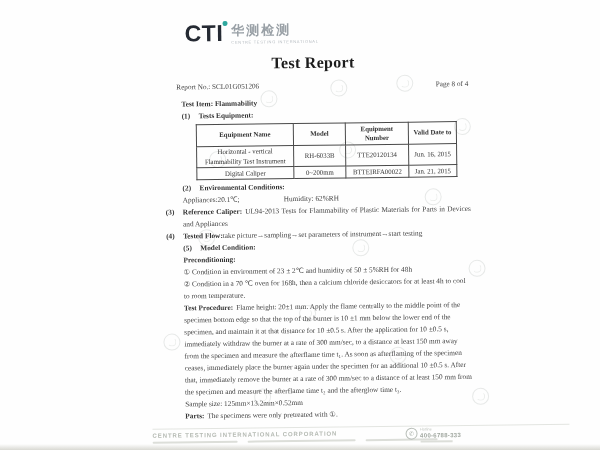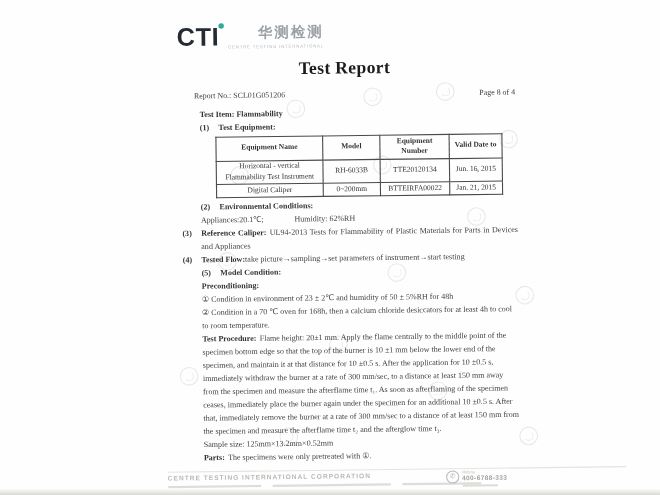--- a/index.html
+++ b/index.html
@@ -20,7 +20,7 @@
 
   
   .logo{position:absolute;left:163px;top:21px;display:flex;align-items:flex-start;}
-  .cti-wrap{position:relative;}
+  .cti-wrap{position:relative;margin-left:24px;}
   .cti{font-family:"Liberation Sans",sans-serif;font-weight:bold;font-size:23px;
        line-height:22px;color:var(--logo-dark,#252a33);letter-spacing:0.5px;}
   .logo-dot{position:absolute;left:38px;top:-1px;width:4.5px;height:4.5px;border-radius:50%;

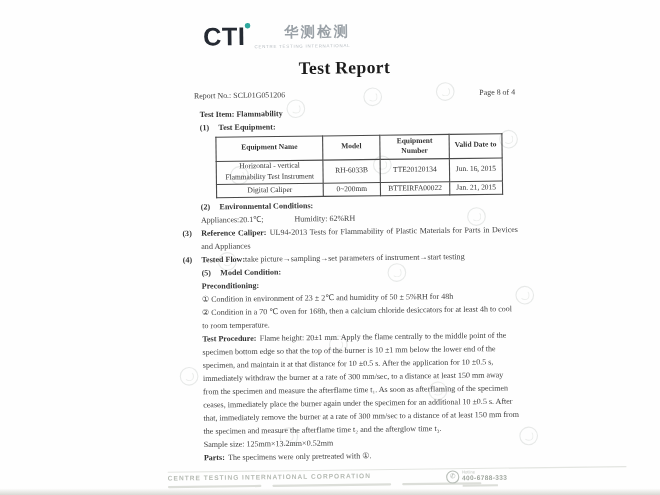--- a/index.html
+++ b/index.html
@@ -25,7 +25,7 @@
        line-height:22px;color:var(--logo-dark,#252a33);letter-spacing:0.5px;}
   .logo-dot{position:absolute;left:38px;top:-1px;width:4.5px;height:4.5px;border-radius:50%;
        background:var(--logo-dot,#2fa89e);}
-  .cn-wrap{margin-left:8px;padding-top:2px;text-align:right;}
+  .cn-wrap{margin-left:8px;padding-top:2px;}
   .cn{font-family:"DejaVu Sans",sans-serif;font-size:13px;line-height:14px;
       color:#99a0a6;letter-spacing:2px;font-weight:bold;}
   .logo-sub{font-family:"Liberation Sans",sans-serif;font-size:4px;line-height:5px;

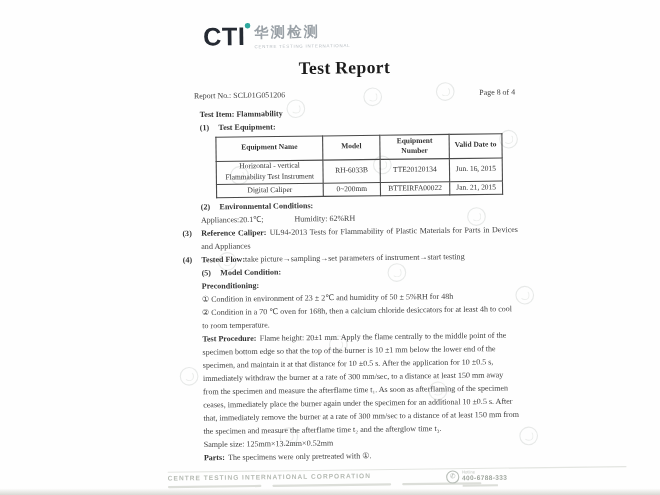--- a/index.html
+++ b/index.html
@@ -120,7 +120,7 @@
 
     <p class="b">Test Item: Flammability</p>
 
-    <p><span class="n">(1)</span><span class="b">Test Equipment:</span></p>
+    <p><span class="n">(1)</span><span class="b">Tests Equipment:</span></p>
 
     <table class="eq">
       <tbody>

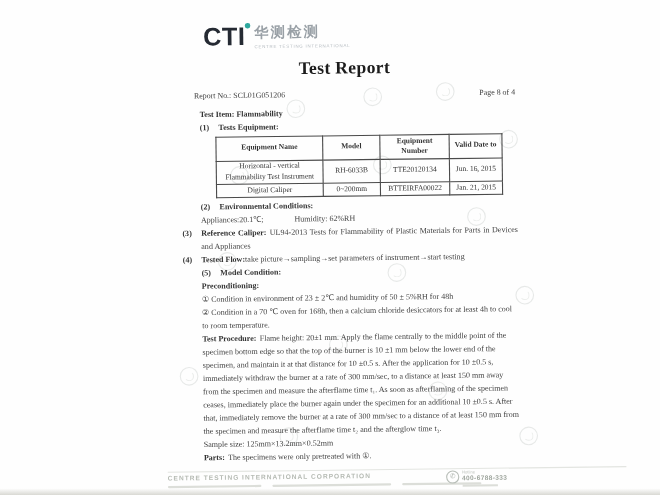--- a/index.html
+++ b/index.html
@@ -47,7 +47,7 @@
   .just{text-align:justify;}
   .ind{margin-left:17px;}
   .lbl{font-weight:bold;color:#333;margin-right:3px;}
-  .hum{margin-left:8px;padding-left:20px;}
+  .hum{margin-left:24px;padding-left:20px;}
 
   
   table.eq{border-collapse:collapse;margin:2px 0 2px 14px;width:240px;

